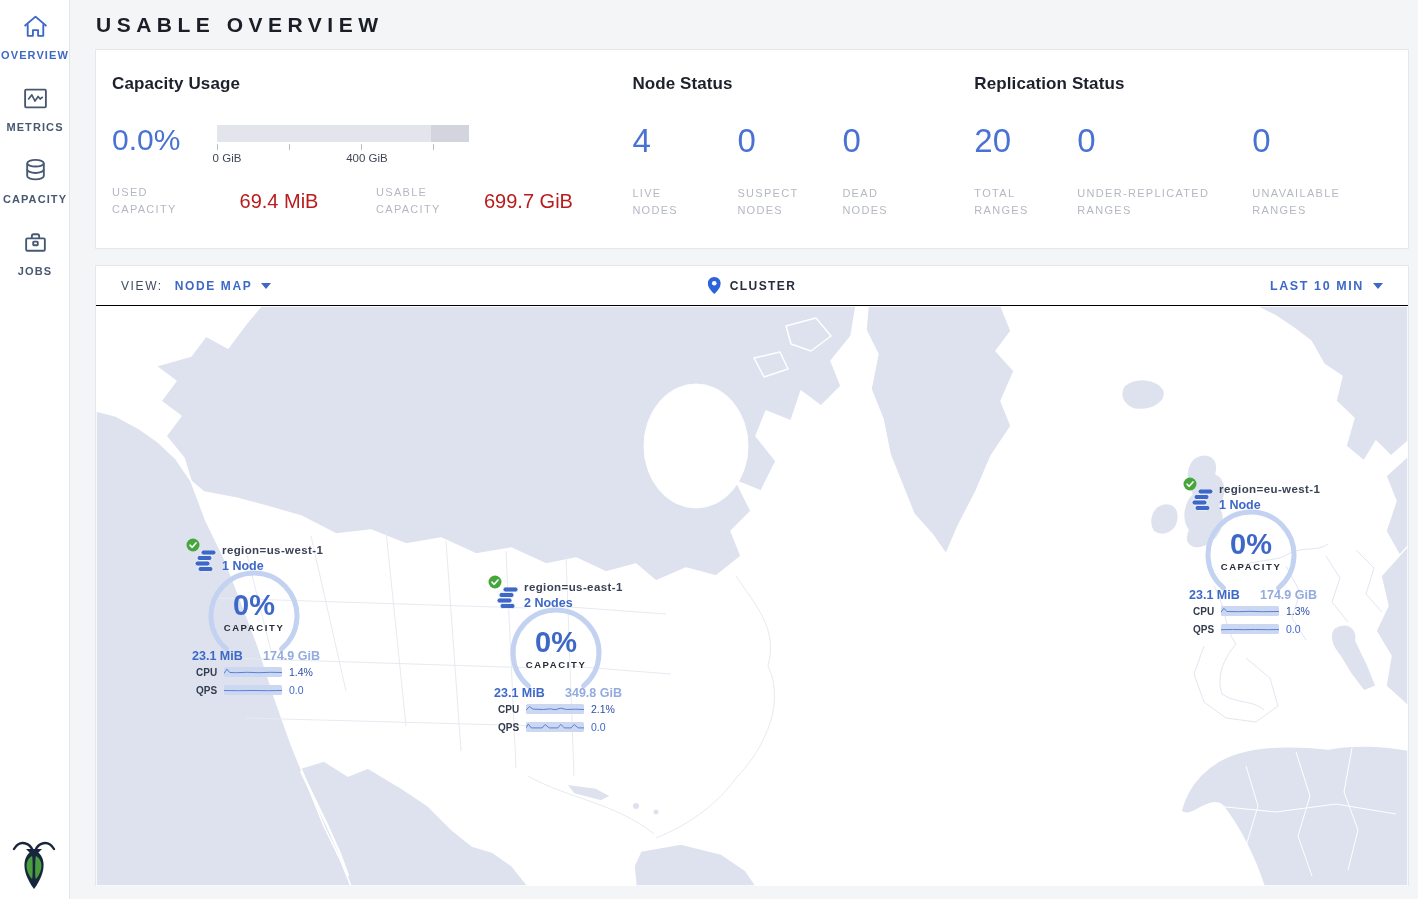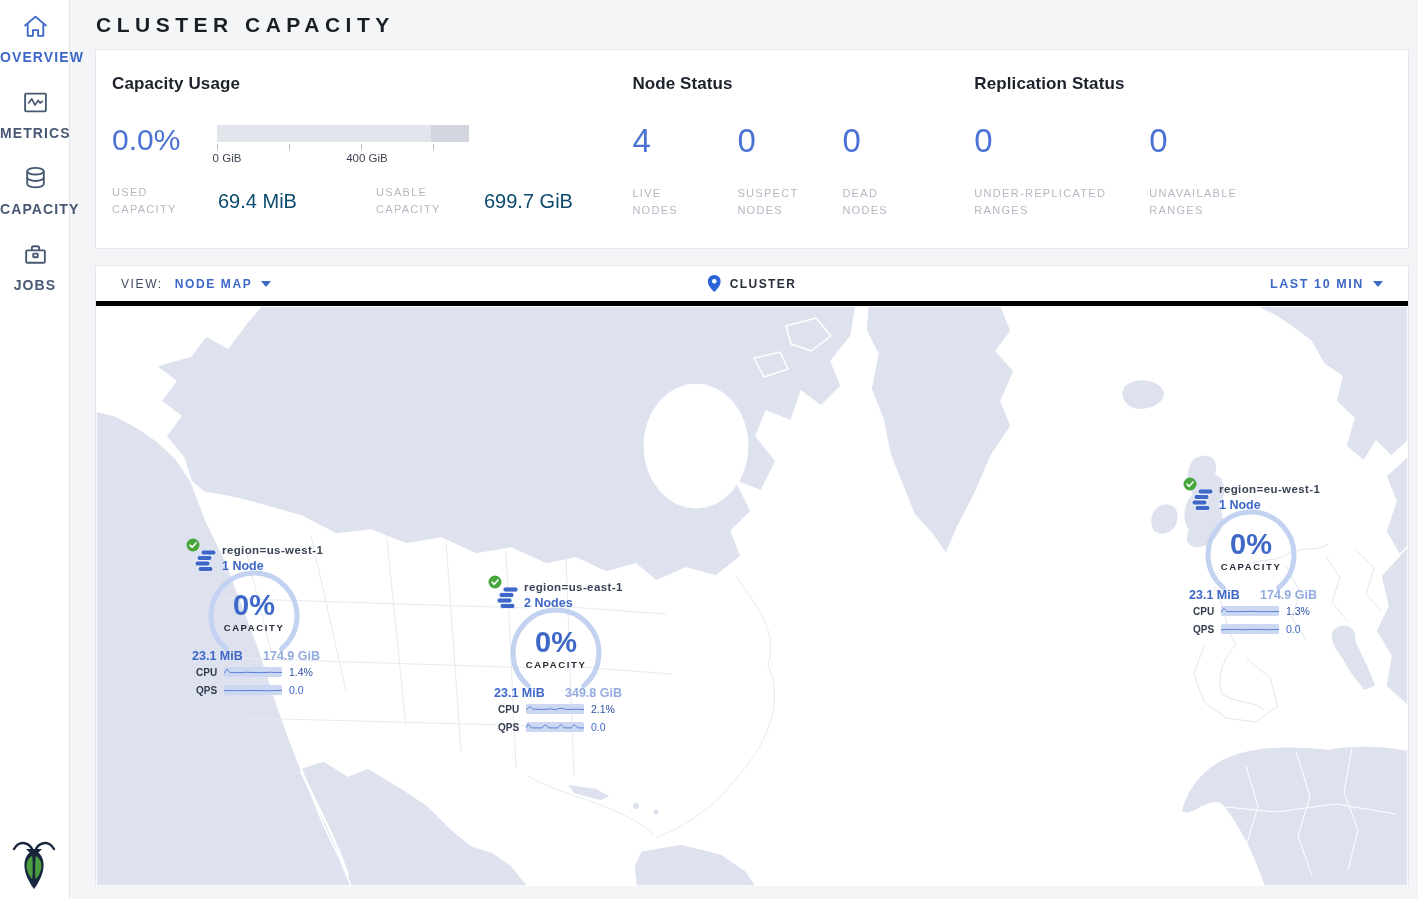--- a/index.html
+++ b/index.html
@@ -190,7 +190,7 @@
 
 <main class="content">
 
-  <h1 class="page-title">CLUSTER CAPACITY</h1>
+  <h1 class="page-title">USABLE OVERVIEW</h1>
 
   <section class="card stats-card">
 

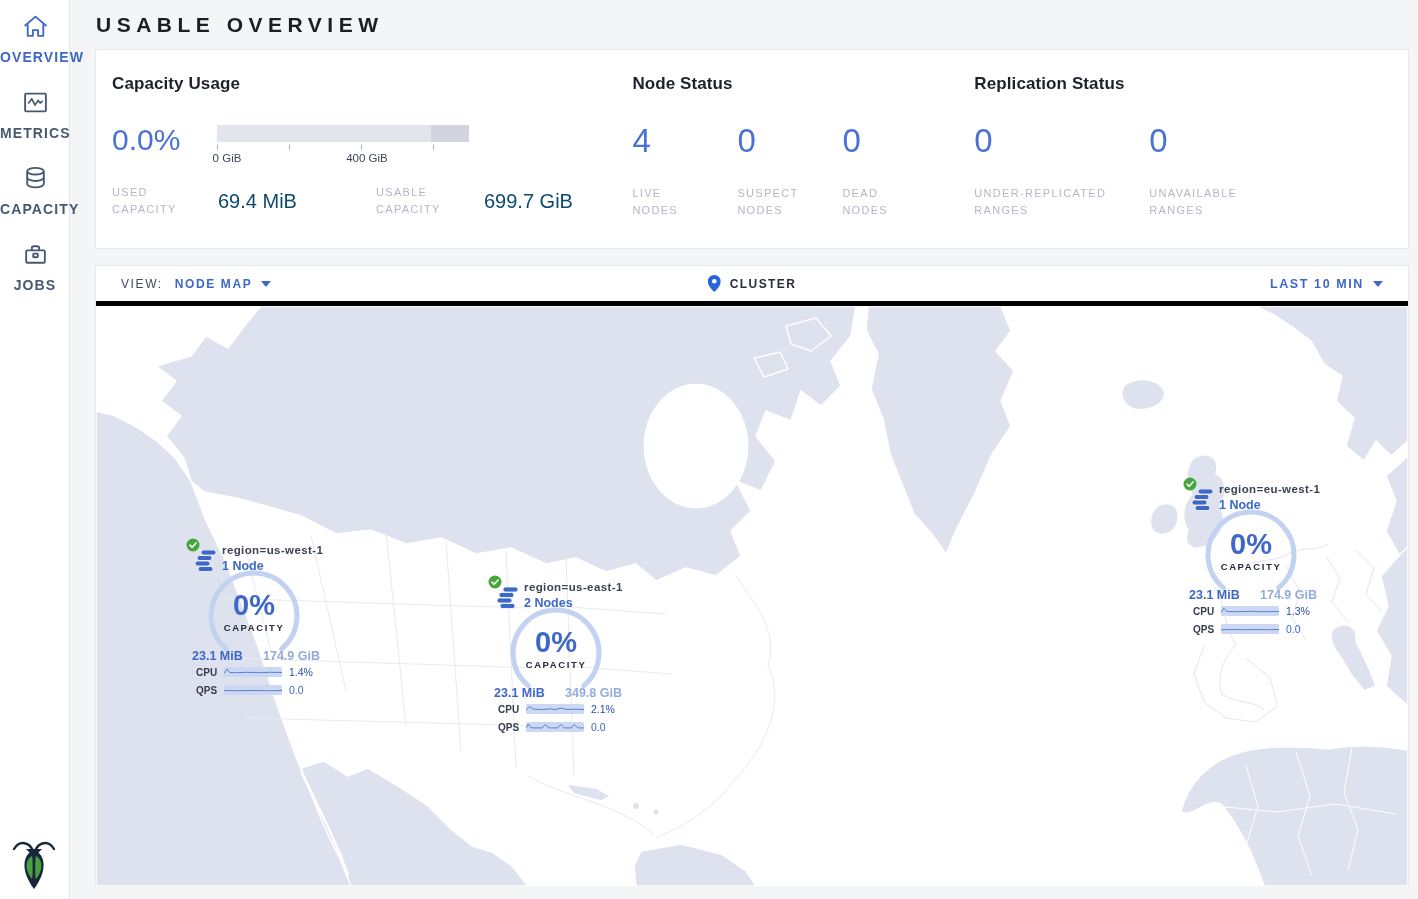--- a/index.html
+++ b/index.html
@@ -19,7 +19,7 @@
   .side-item { width:70px; text-align:center; padding:13px 0 11px; cursor:pointer; }
   .side-item .ic { display:inline-block; width:27px; height:27px; }
   .side-item .lbl {
-    display:block; margin-top:5px; font-size:14px; font-weight:bold;
+    display:block; margin-top:5px; font-size:11px; font-weight:bold;
     letter-spacing:1.1px; color:#475872;
   }
   .side-item.active .lbl { color:#3e68c8; }

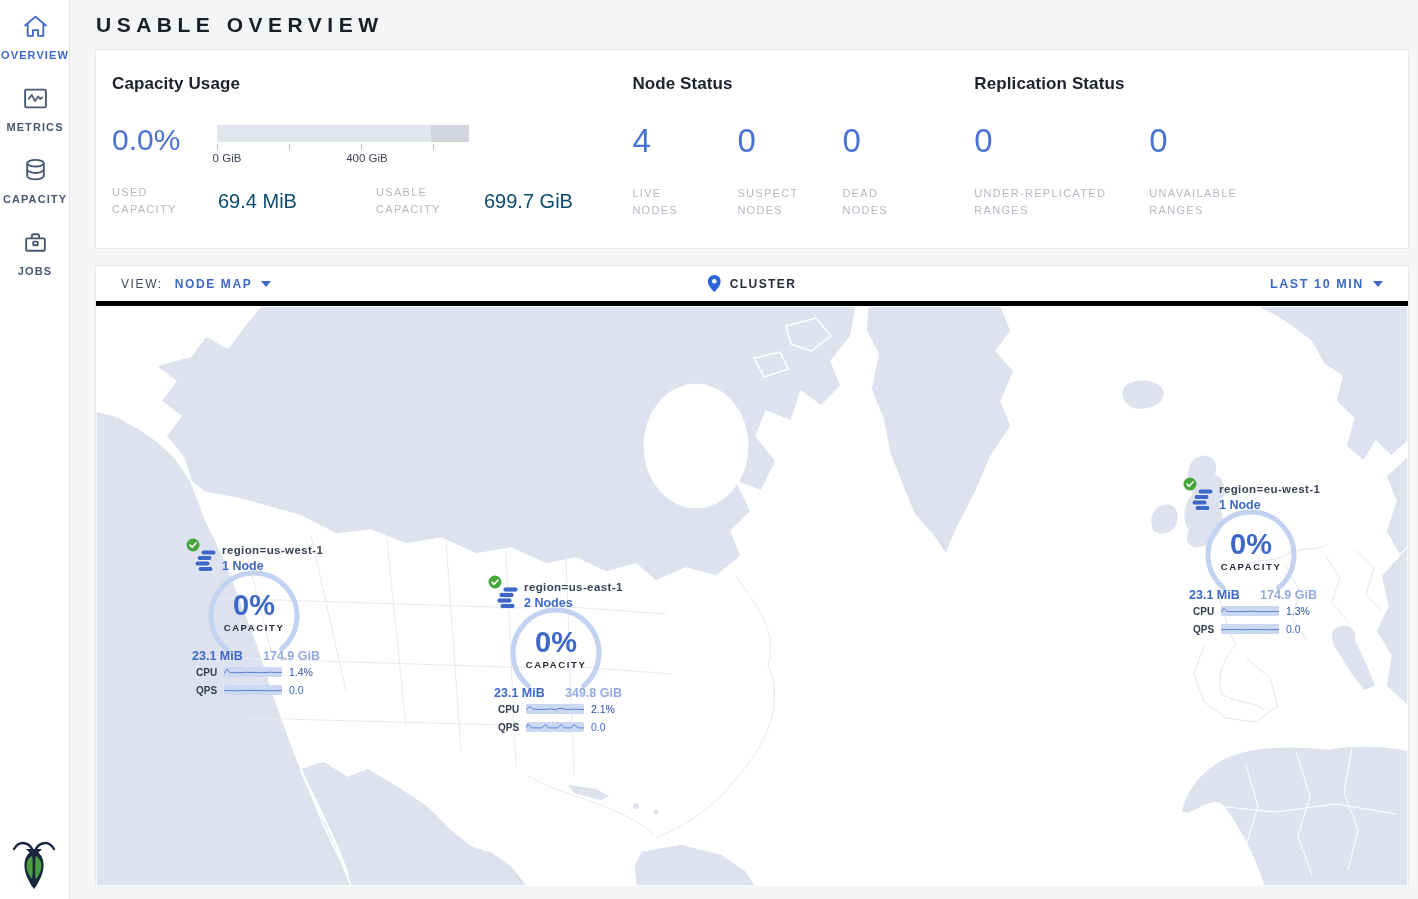--- a/index.html
+++ b/index.html
@@ -243,6 +243,10 @@
     <div class="sec-repl">
       <h2>Replication Status</h2>
       <div class="stat-cols">
+        <div class="stat-col c1">
+          <div class="big">20</div>
+          <span class="stat-label w70">TOTAL RANGES</span>
+        </div>
         <div class="stat-col c2">
           <div class="big">0</div>
           <span class="stat-label w130">UNDER-REPLICATED RANGES</span>

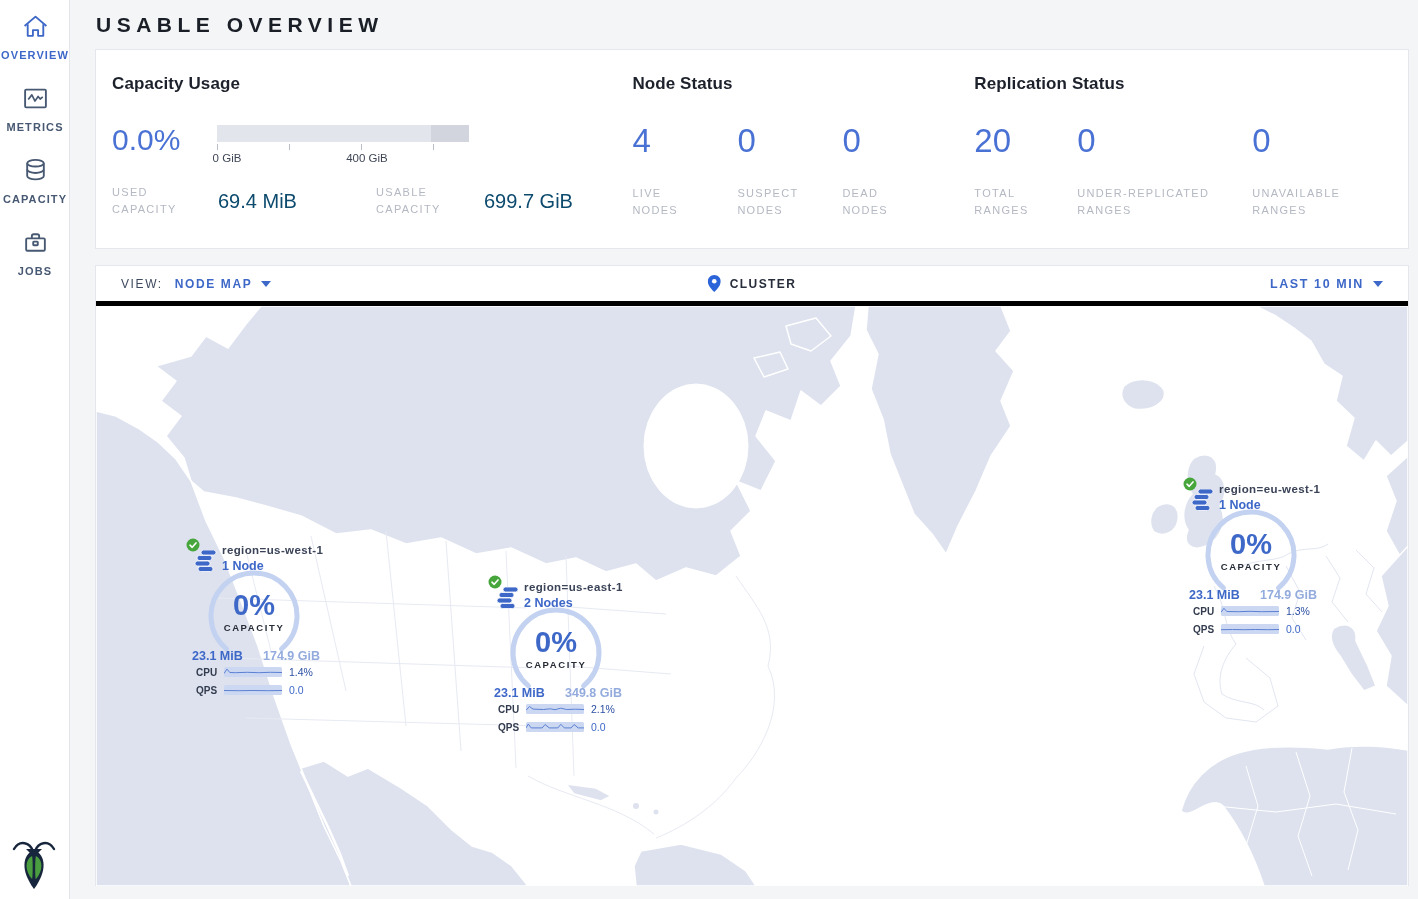--- a/index.html
+++ b/index.html
@@ -56,7 +56,7 @@
     font-weight:normal;
   }
   .cap-details .stat-label { width:90px; }
-  .cap-value { font-size:20px; color:#0c4a6e; margin-left:16px; white-space:nowrap; }
+  .cap-value { font-size:20px; color:#b91c1c; margin-left:16px; white-space:nowrap;text-align:center; }
   .cap-value.first { width:122px; }
   .cap-details .stat-label.second { width:92px; margin-left:36px; }
 

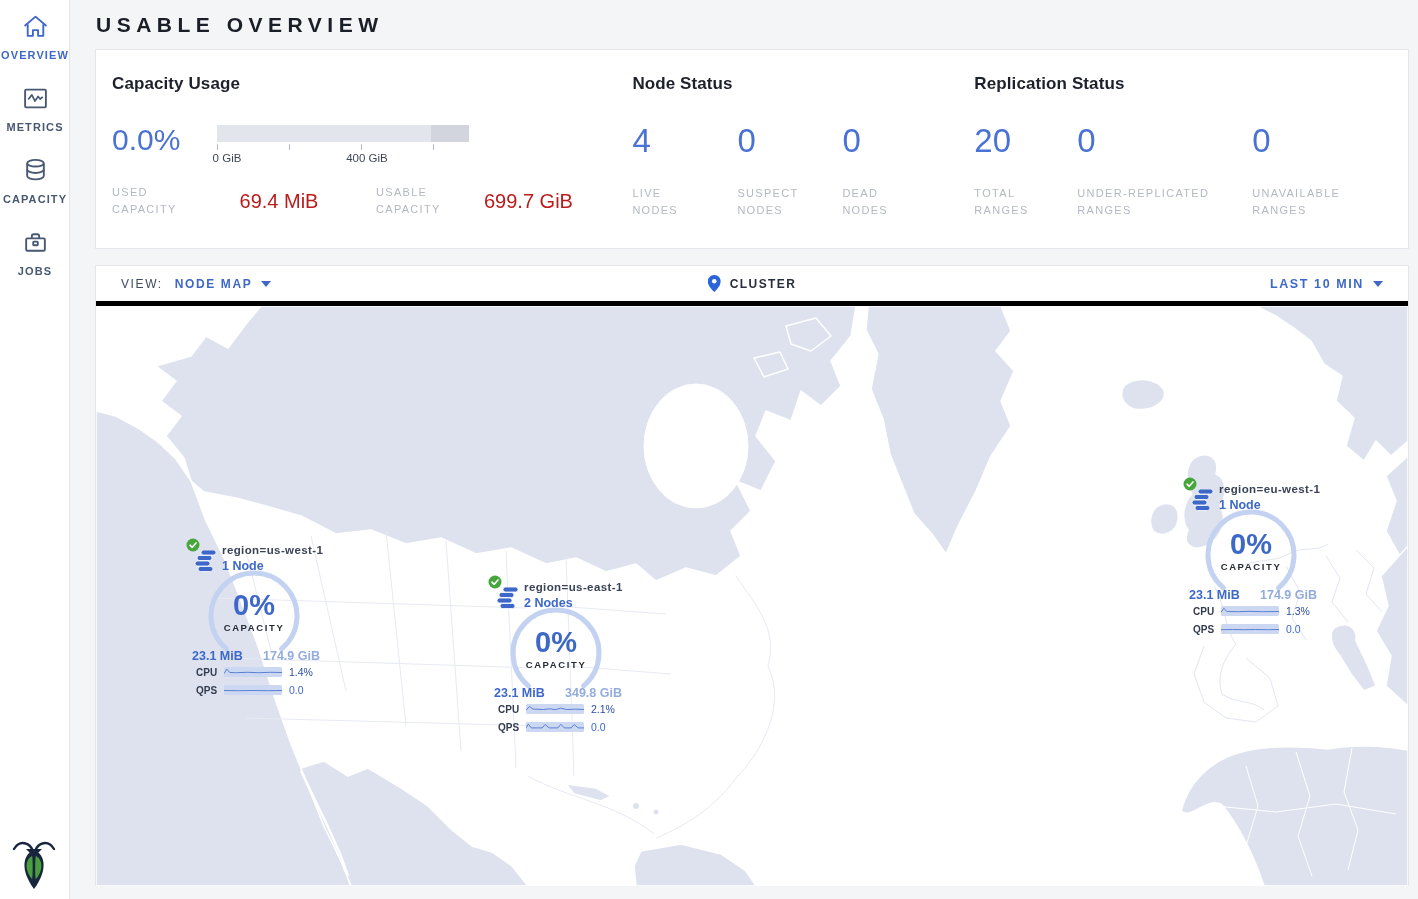--- a/index.html
+++ b/index.html
@@ -75,7 +75,7 @@
   
   .map-card { margin-top:16px; height:621px; position:relative; }
   .map-toolbar {
-    position:relative; height:40px; border-bottom:5px solid #000000;
+    position:relative; height:40px; border-bottom:1px solid #000000;
     display:flex; align-items:center; padding:0 25px;
     background:#fff; z-index:5;
   }

